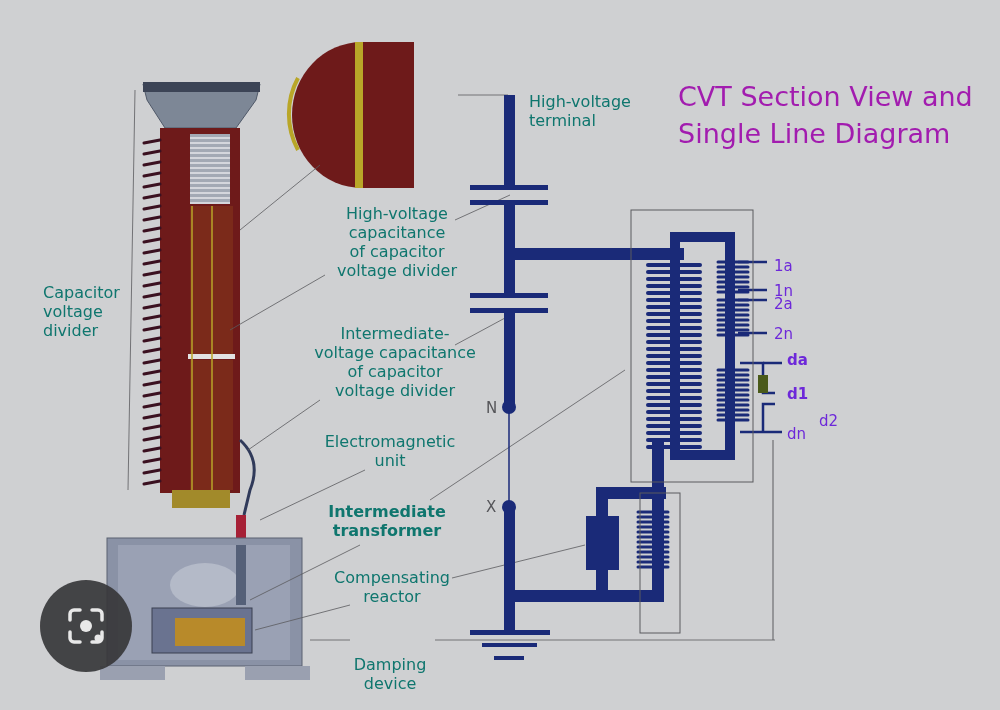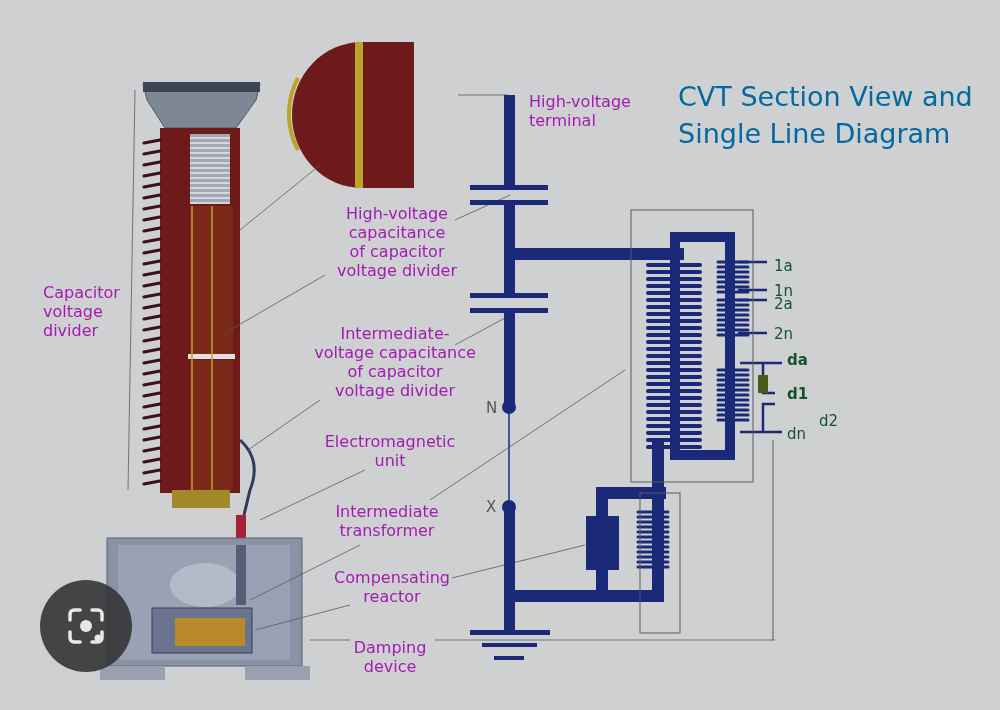--- a/index.html
+++ b/index.html
@@ -10,7 +10,7 @@
     position: relative;
   }
   #canvas { position: absolute; left: 0; top: 0; }
-  .lbl { position: absolute; color: #a21caf; font-size: 16px; line-height: 19px; text-align: center; white-space: pre; }
+  .lbl { position: absolute; color: #0f766e; font-size: 16px; line-height: 19px; text-align: center; white-space: pre; }
   .lbl-left { text-align: left; }
   .title { position: absolute; left: 678px; top: 78px; color: #0369a1; font-size: 27px; line-height: 37px; white-space: pre; }
   .tap { position: absolute; color: #14532d; font-size: 15px; line-height: 16px; }

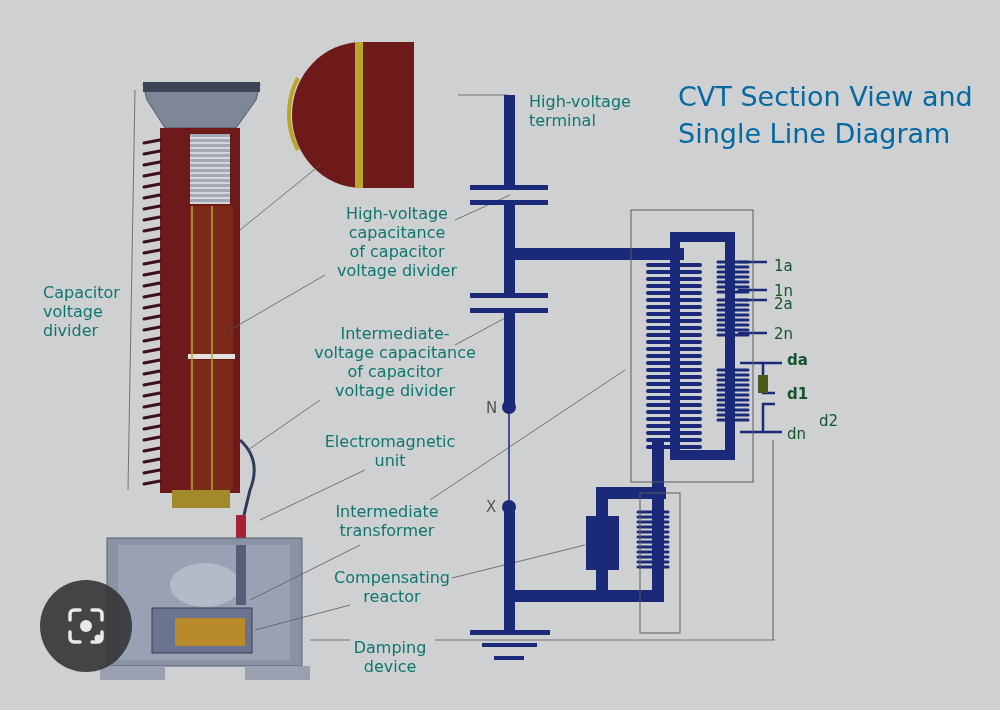--- a/index.html
+++ b/index.html
@@ -12,7 +12,7 @@
   #canvas { position: absolute; left: 0; top: 0; }
   .lbl { position: absolute; color: #0f766e; font-size: 16px; line-height: 19px; text-align: center; white-space: pre; }
   .lbl-left { text-align: left; }
-  .title { position: absolute; left: 678px; top: 78px; color: #0369a1; font-size: 27px; line-height: 37px; white-space: pre; }
+  .title { position: absolute; left: 678px; top: 78px; color: #a21caf; font-size: 27px; line-height: 37px; white-space: pre; }
   .tap { position: absolute; color: #14532d; font-size: 15px; line-height: 16px; }
   .node { position: absolute; color: #555559; font-size: 15px; }
   .lens {

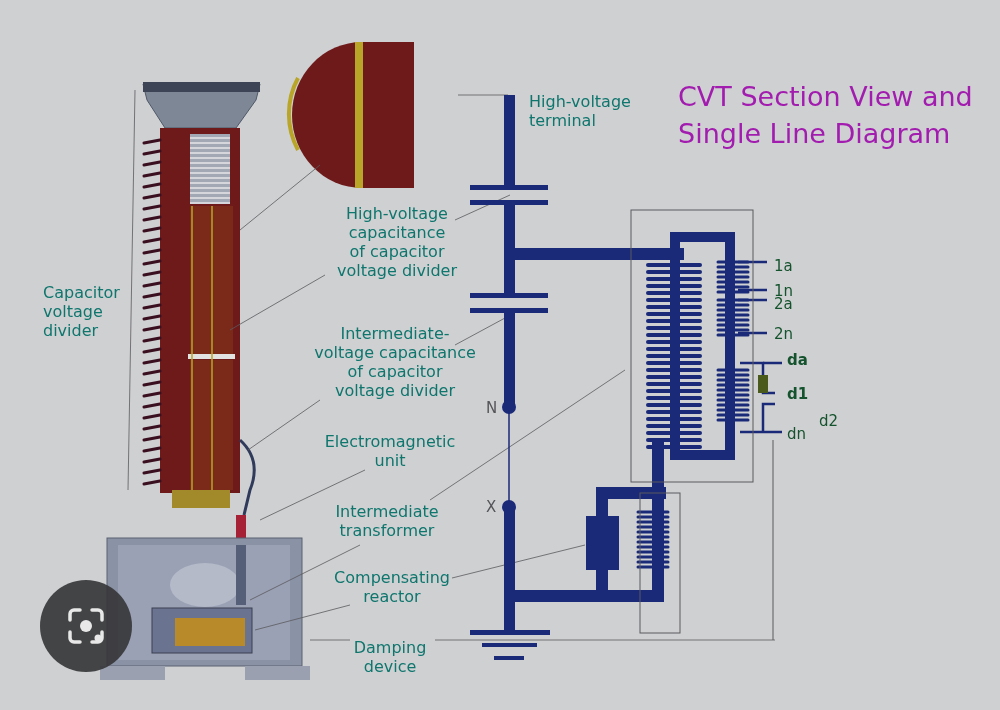--- a/index.html
+++ b/index.html
@@ -13,7 +13,7 @@
   .lbl { position: absolute; color: #0f766e; font-size: 16px; line-height: 19px; text-align: center; white-space: pre; }
   .lbl-left { text-align: left; }
   .title { position: absolute; left: 678px; top: 78px; color: #a21caf; font-size: 27px; line-height: 37px; white-space: pre; }
-  .tap { position: absolute; color: #14532d; font-size: 15px; line-height: 16px; }
+  .tap { position: absolute; color: #6d28d9; font-size: 15px; line-height: 16px; }
   .node { position: absolute; color: #555559; font-size: 15px; }
   .lens {
     position: absolute; left: 40px; top: 580px; width: 92px; height: 92px; border-radius: 50%;

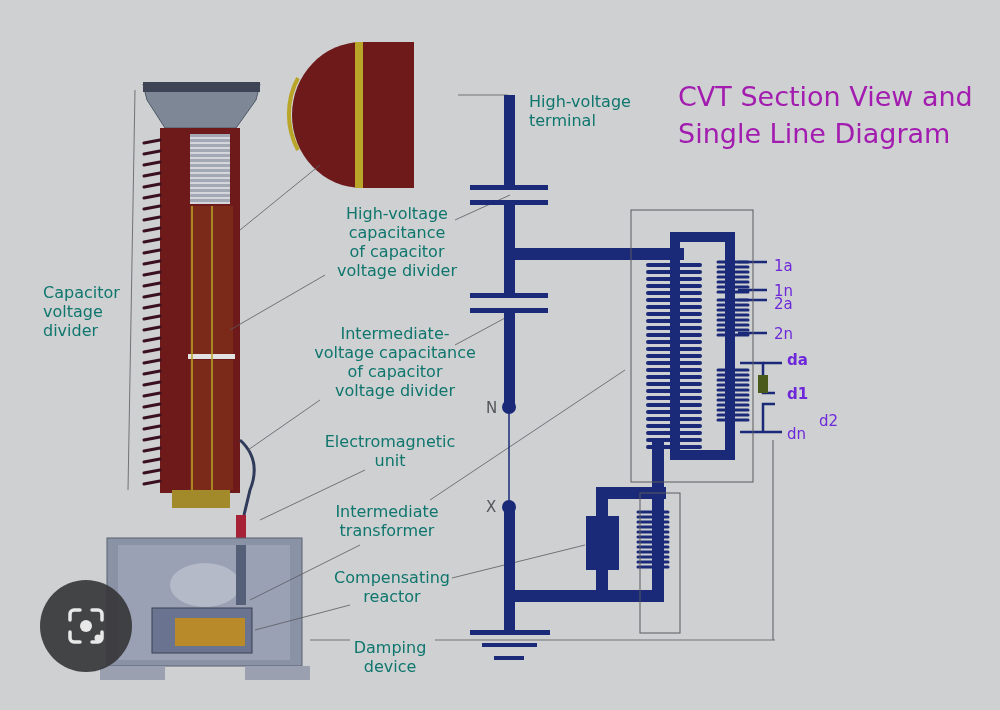--- a/index.html
+++ b/index.html
@@ -260,7 +260,7 @@
 voltage divider</div>
 <div class="lbl" style="left:315px; top:432px; width:150px;text-align:center;">Electromagnetic
 unit</div>
-<div class="lbl" style="left:322px; top:502px; width:130px;">Intermediate
+<div class="lbl" style="left:322px; top:502px; width:130px;font-weight:bold;">Intermediate
 transformer</div>
 <div class="lbl" style="left:322px; top:568px; width:140px;">Compensating
 reactor</div>

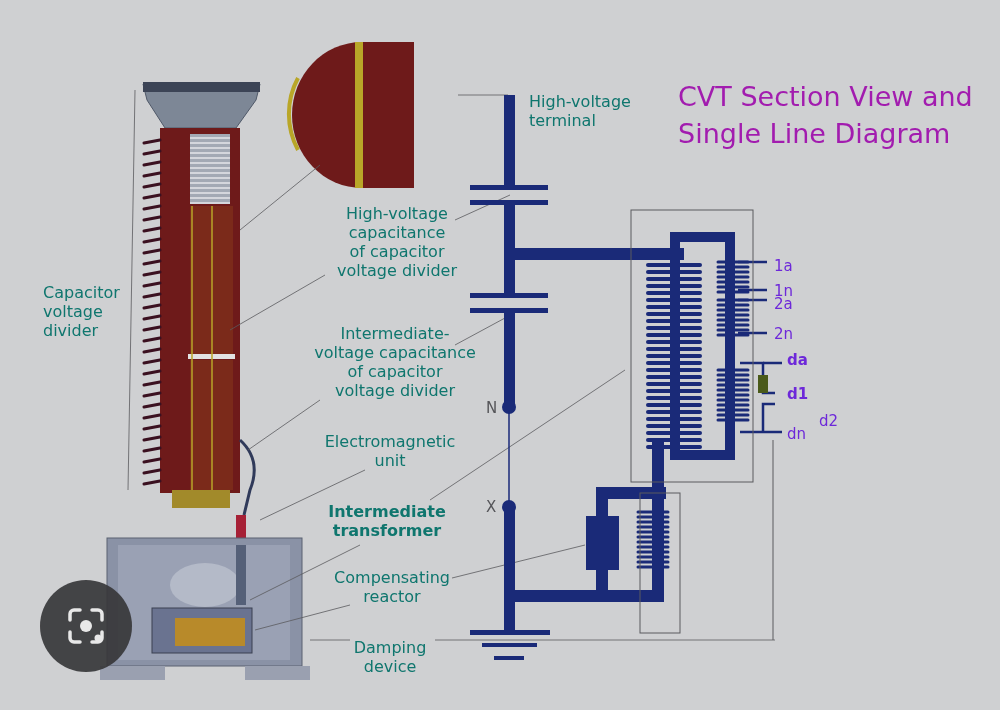--- a/index.html
+++ b/index.html
@@ -264,7 +264,7 @@
 transformer</div>
 <div class="lbl" style="left:322px; top:568px; width:140px;">Compensating
 reactor</div>
-<div class="lbl" style="left:340px; top:638px; width:100px;">Damping
+<div class="lbl" style="left:340px; top:655px; width:100px;">Damping
 device</div>
 <div class="lbl lbl-left" style="left:43px; top:283px;">Capacitor
 voltage

